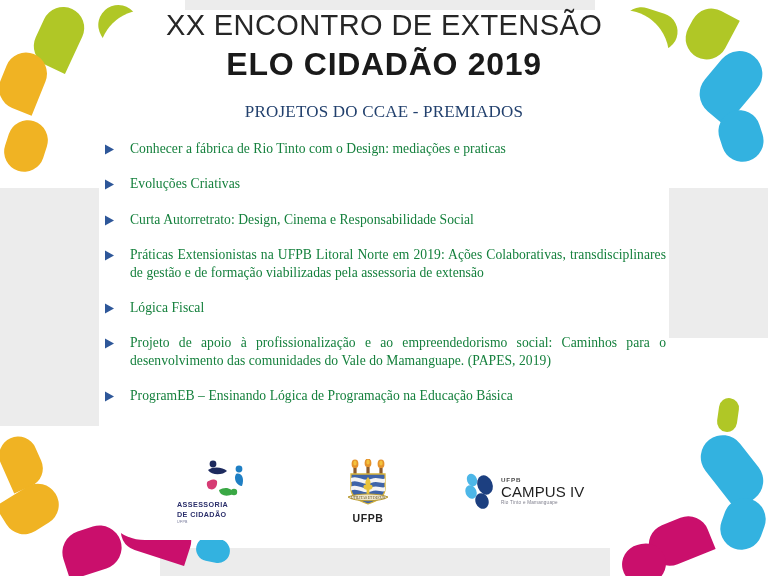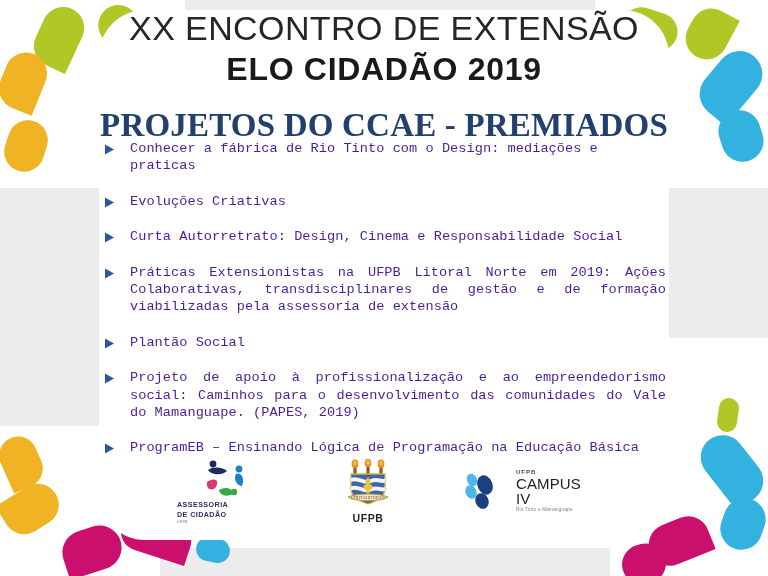--- a/index.html
+++ b/index.html
@@ -71,7 +71,7 @@
   }
   #title-line1 {
     font-family: "Liberation Sans", sans-serif;
-    font-size: 34px;
+    font-size: 29px;
     letter-spacing: .4px;
     color: #262626;
     font-weight: 400;

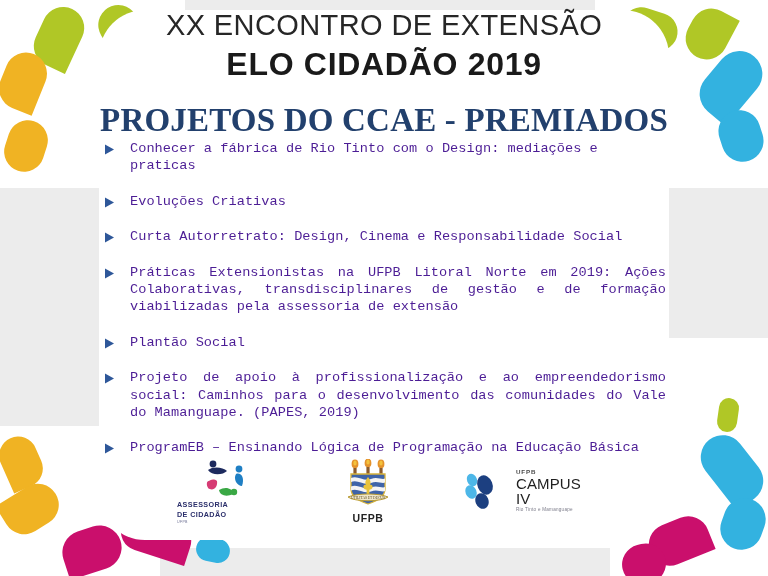--- a/index.html
+++ b/index.html
@@ -89,8 +89,8 @@
   }
   #subtitle {
     font-family: "Liberation Serif", serif;
-    font-size: 33px;
-    font-weight: 700;
+    font-size: 17px;
+    font-weight: 400;
     color: #22406d;
     letter-spacing: .2px;
     margin-top: 18px;

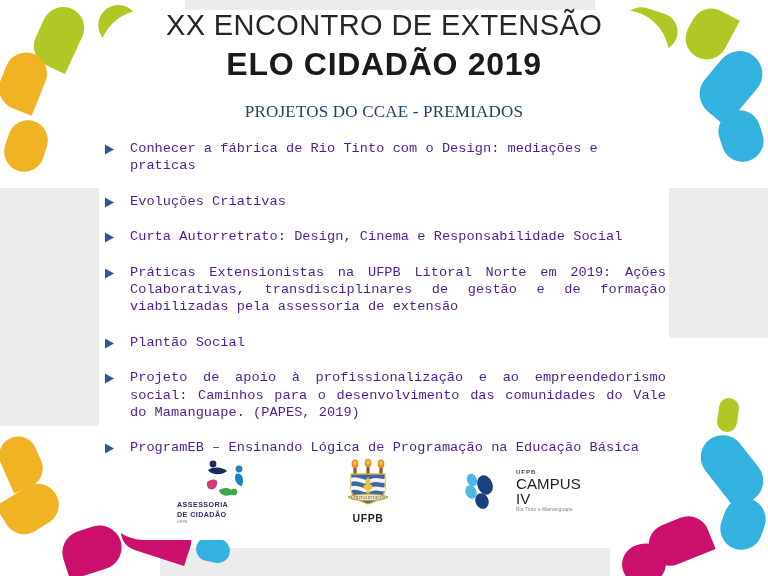--- a/index.html
+++ b/index.html
@@ -121,9 +121,9 @@
   .bullet-mark svg { display: block; }
   .bullet-text {
     flex: 1 1 auto;
-    font-family: Liberation Mono, monospace;
+    font-family: Liberation Serif, serif;
     font-size: 13.6px;
-    color: #4c1d95;
+    color: #15803d;
     line-height: 1.28;
     letter-spacing: .05px;
   }

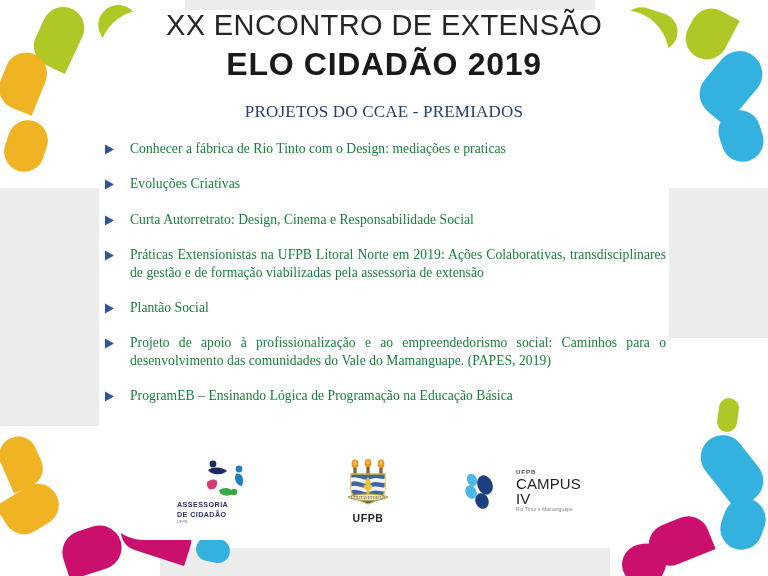--- a/index.html
+++ b/index.html
@@ -286,7 +286,7 @@
             <polygon points="1,0.5 10,5.5 1,10.5" fill="#2e5799"></polygon>
           </svg>
       </span>
-      <span class="bullet-text">Plantão Social</span>
+      <span class="bullet-text">Lógica Fiscal</span>
     </div>
 
     <div class="bullet-row justify">

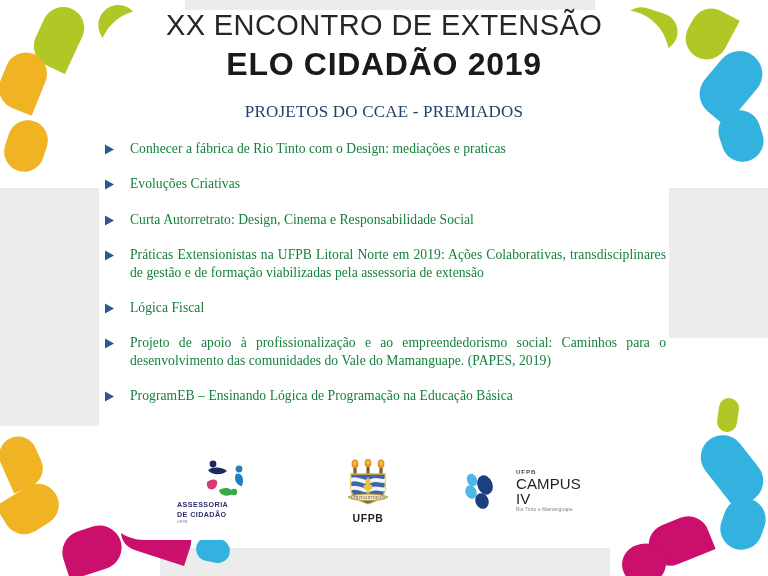--- a/index.html
+++ b/index.html
@@ -176,7 +176,7 @@
     width: 128px;
     display: flex;
     align-items: center;
-    gap: 19px;
+    gap: 4px;
   }
   .campus-words { line-height: 1; }
   .campus-top {

